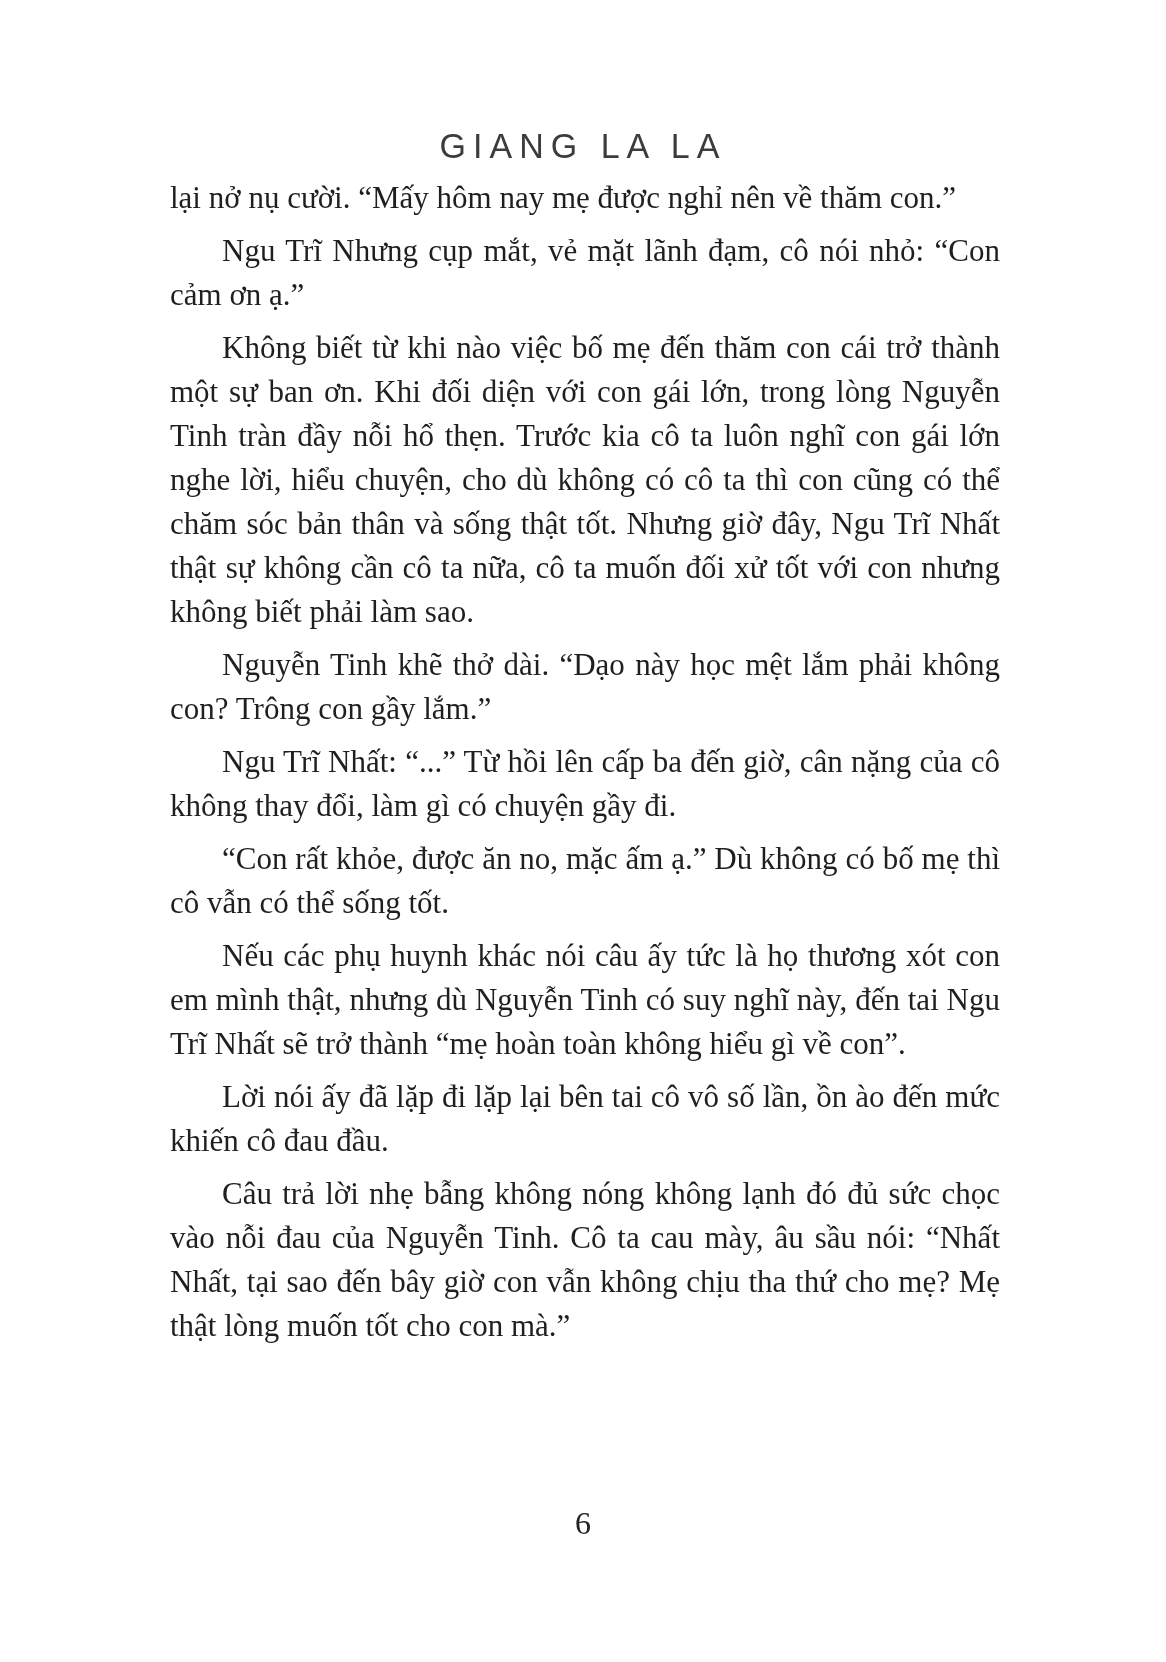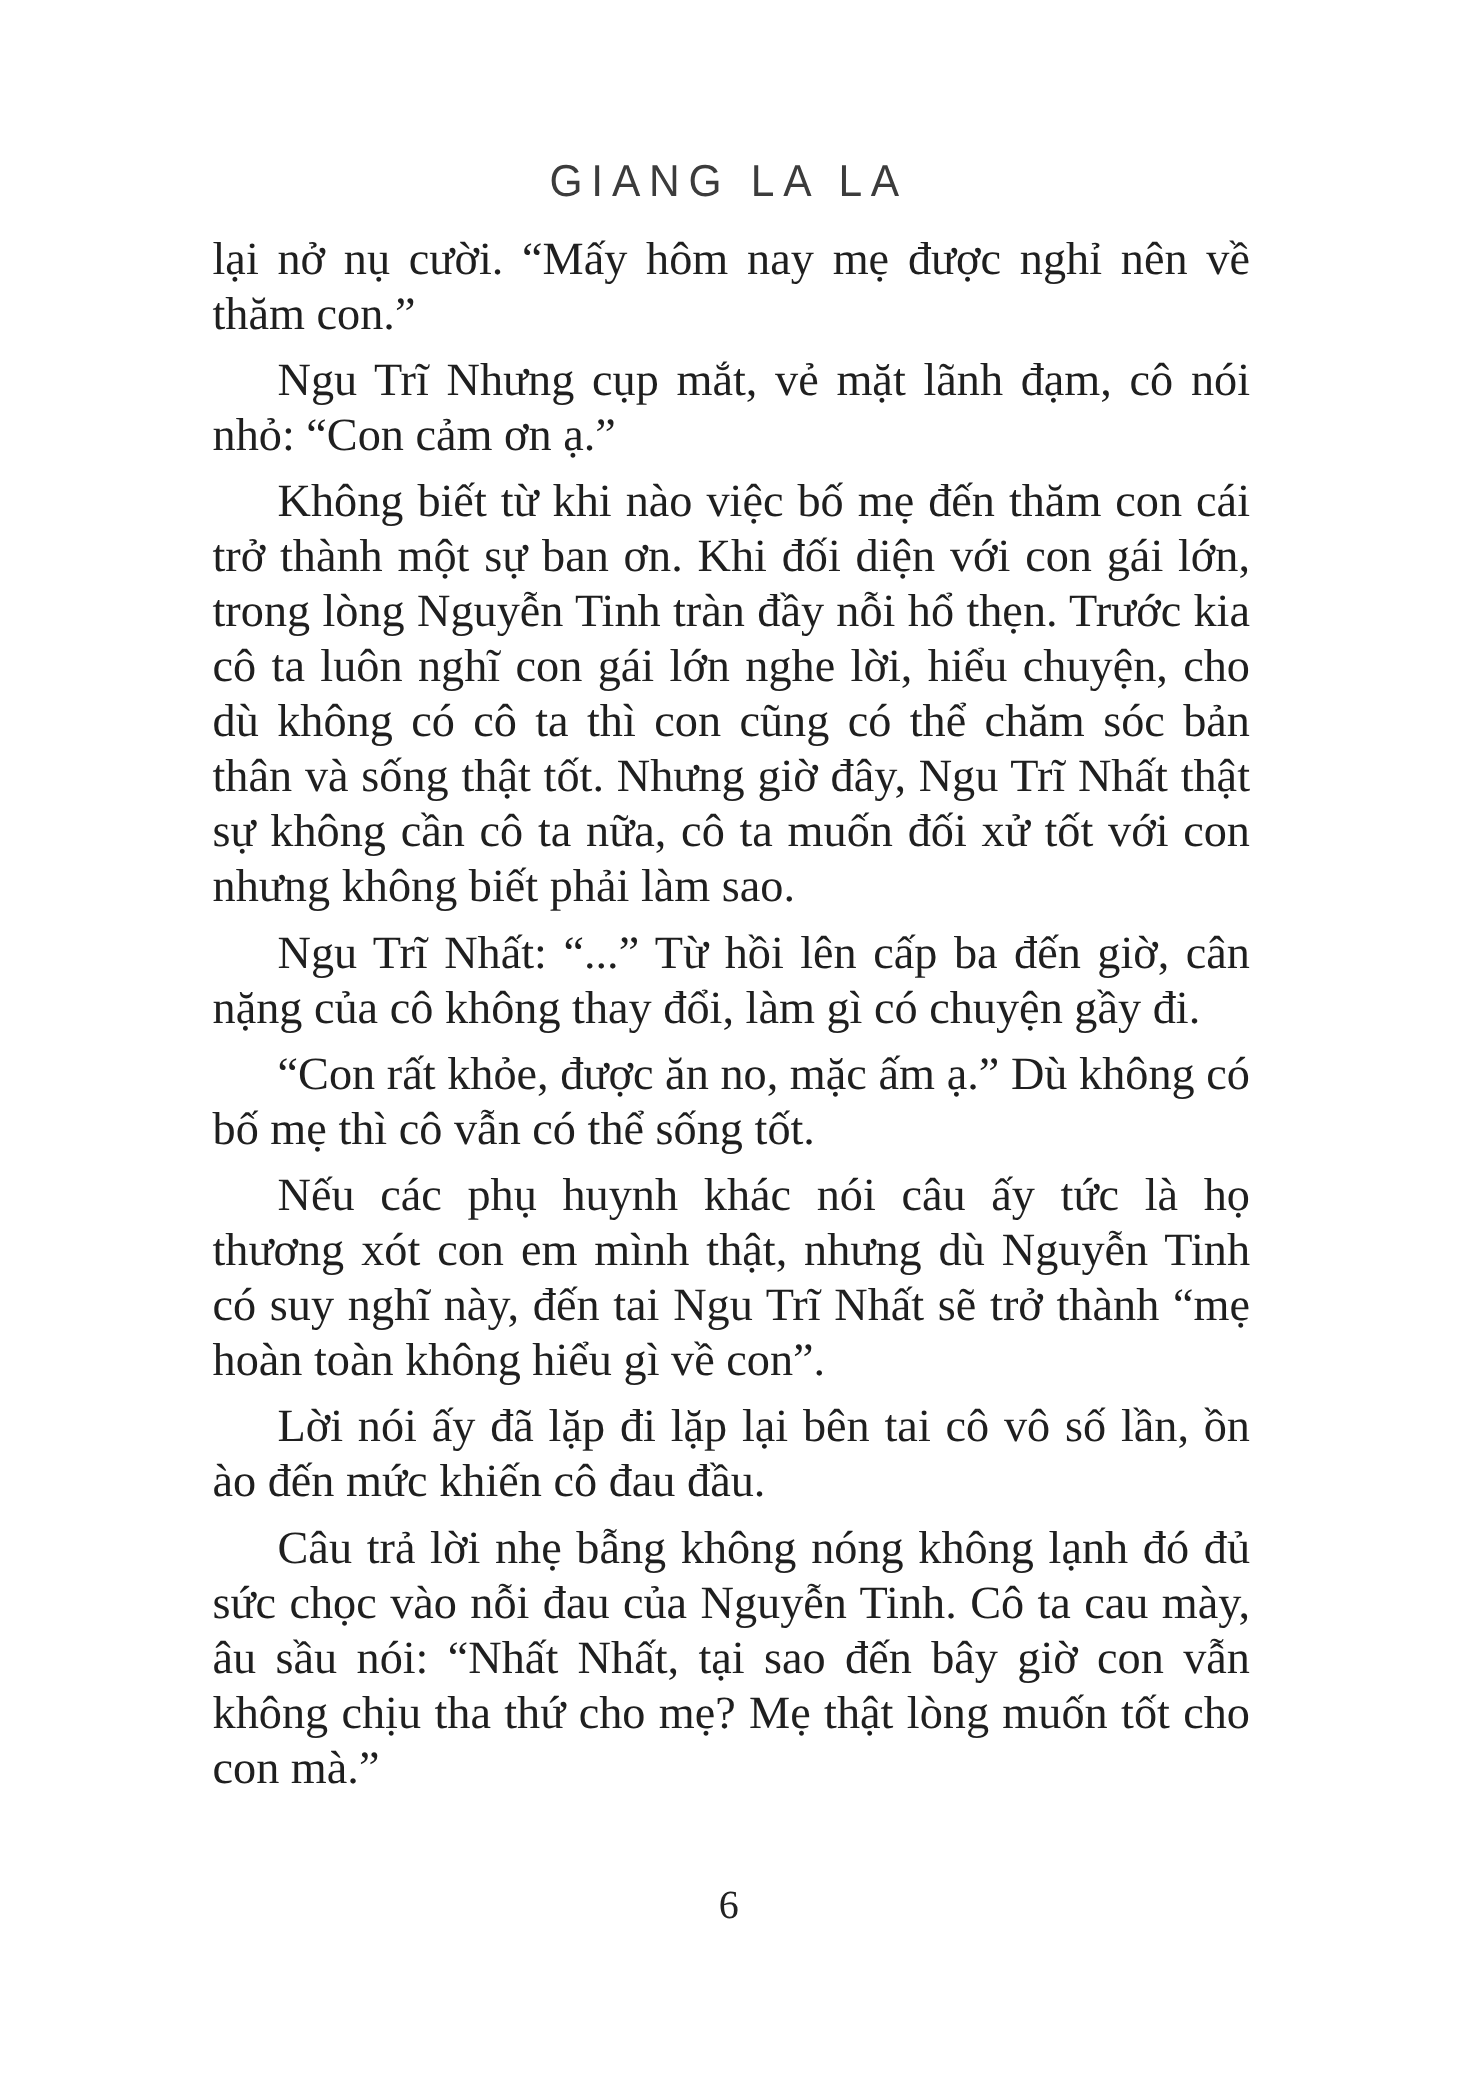--- a/index.html
+++ b/index.html
@@ -32,10 +32,10 @@
   }
   .body-text {
     position: absolute;
-    top: 186px;
+    top: 176px;
     left: 170px;
     width: 830px;
-    font-size: 37px;
+    font-size: 31px;
     line-height: 44px;
     text-align: justify;
     text-justify: inter-word;

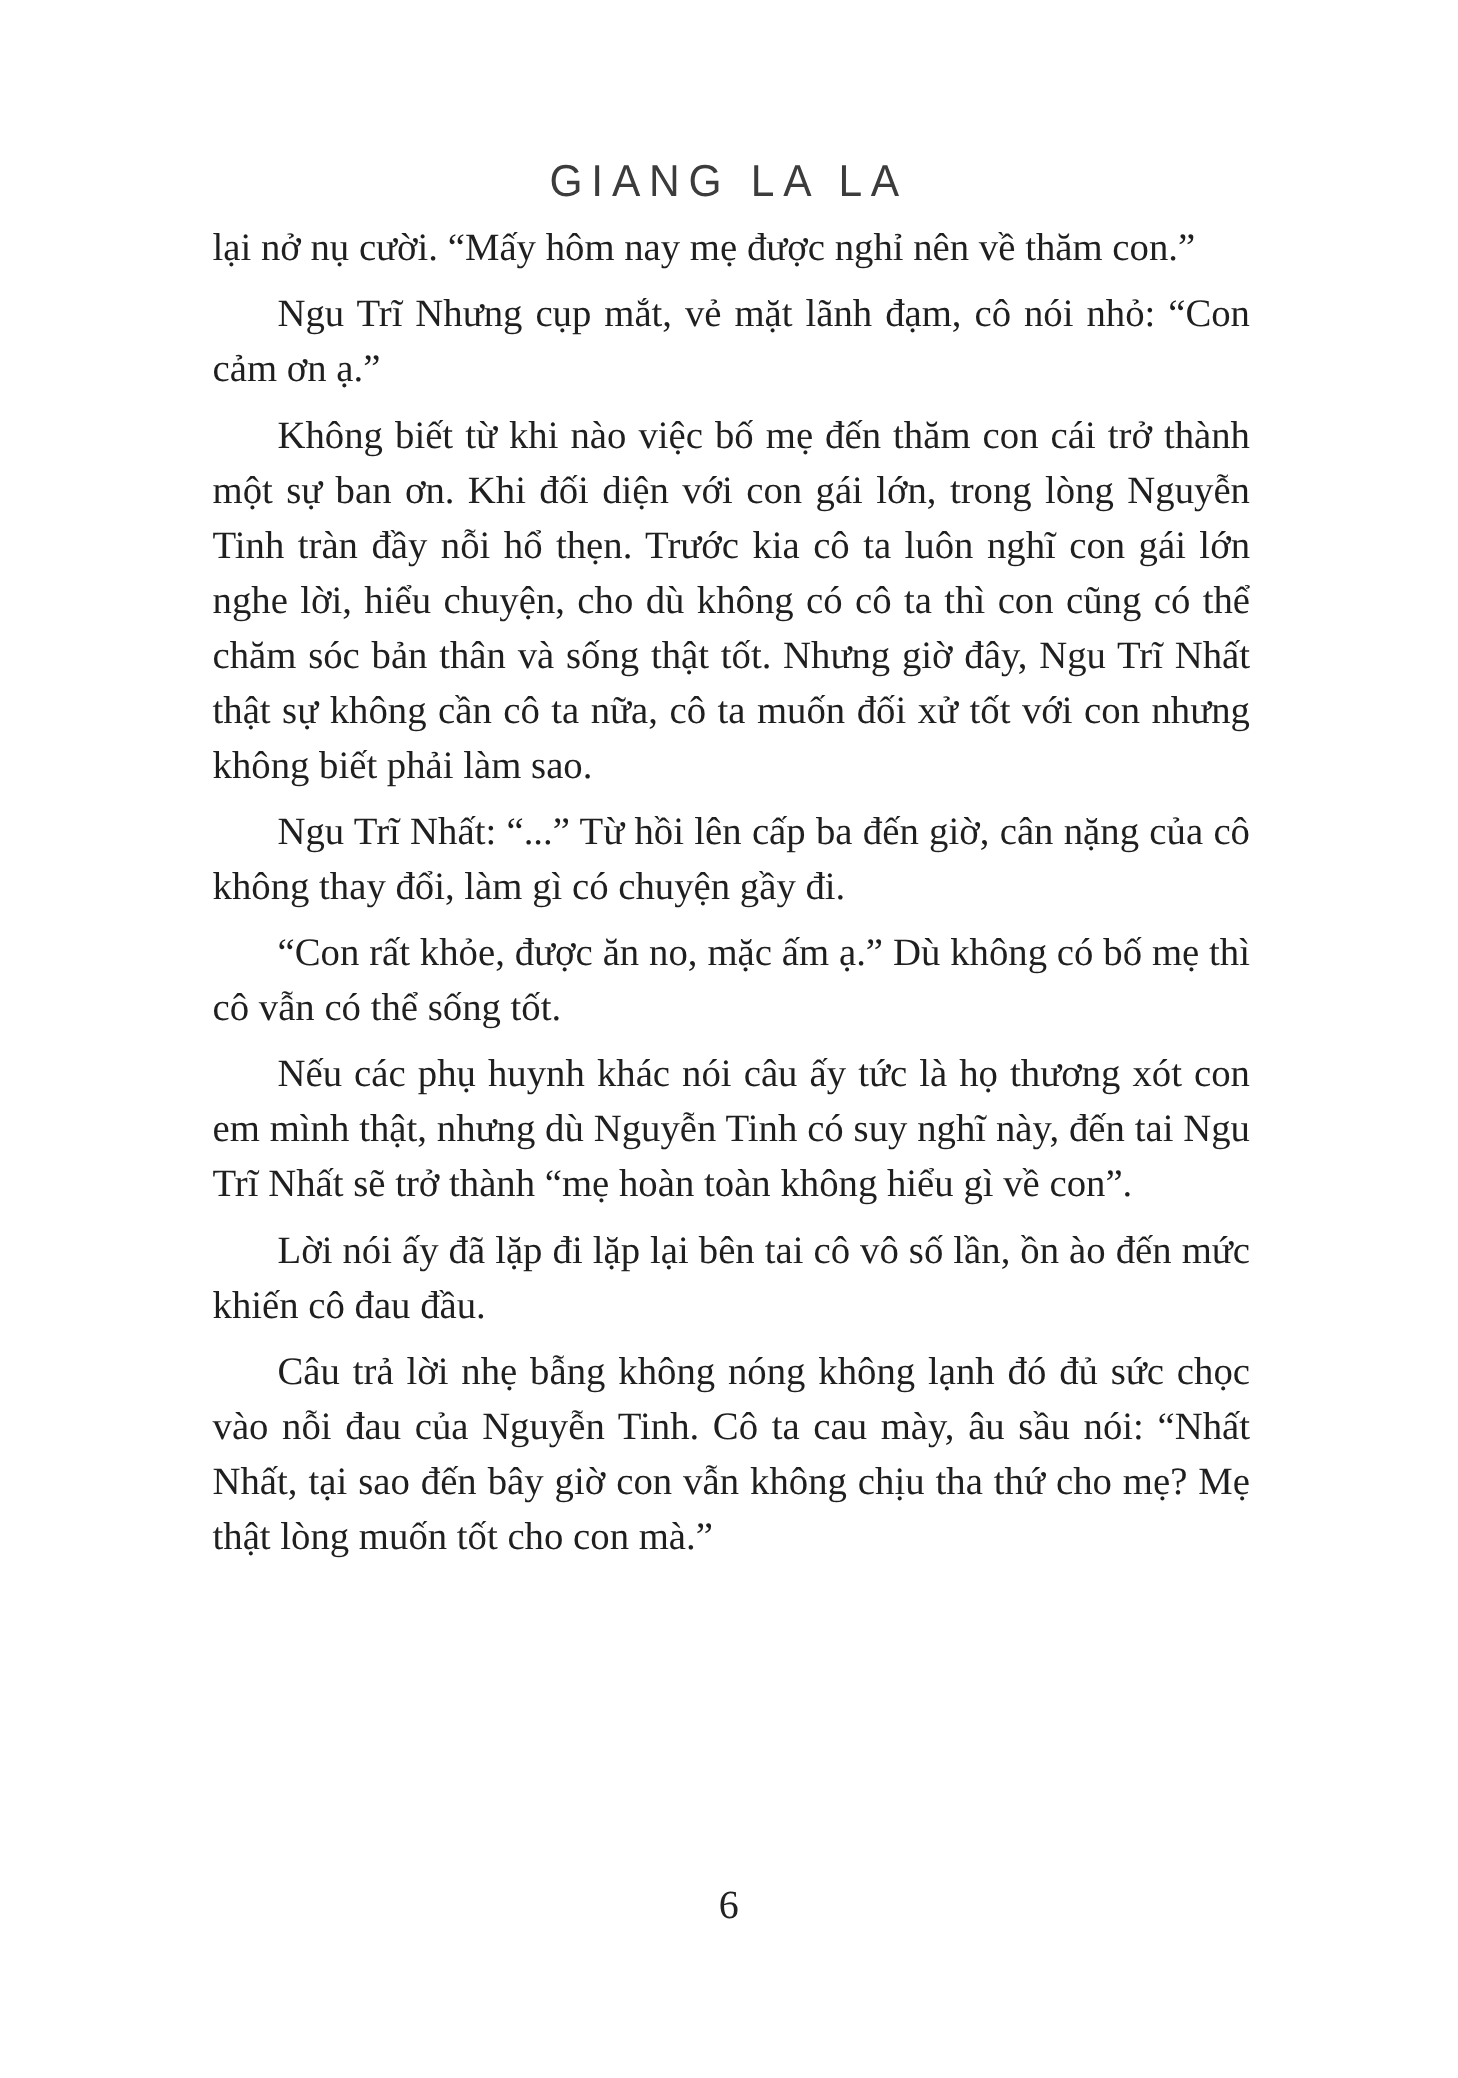--- a/index.html
+++ b/index.html
@@ -68,6 +68,7 @@
     <p class="no-indent">lại nở nụ cười. “Mấy hôm nay mẹ được nghỉ nên về thăm con.”</p>
     <p>Ngu Trĩ Nhưng cụp mắt, vẻ mặt lãnh đạm, cô nói nhỏ: “Con cảm ơn ạ.”</p>
     <p>Không biết từ khi nào việc bố mẹ đến thăm con cái trở thành một sự ban ơn. Khi đối diện với con gái lớn, trong lòng Nguyễn Tinh tràn đầy nỗi hổ thẹn. Trước kia cô ta luôn nghĩ con gái lớn nghe lời, hiểu chuyện, cho dù không có cô ta thì con cũng có thể chăm sóc bản thân và sống thật tốt. Nhưng giờ đây, Ngu Trĩ Nhất thật sự không cần cô ta nữa, cô ta muốn đối xử tốt với con nhưng không biết phải làm sao.</p>
+    <p>Nguyễn Tinh khẽ thở dài. “Dạo này học mệt lắm phải không con? Trông con gầy lắm.”</p>
     <p>Ngu Trĩ Nhất: “...” Từ hồi lên cấp ba đến giờ, cân nặng của cô không thay đổi, làm gì có chuyện gầy đi.</p>
     <p>“Con rất khỏe, được ăn no, mặc ấm ạ.” Dù không có bố mẹ thì cô vẫn có thể sống tốt.</p>
     <p>Nếu các phụ huynh khác nói câu ấy tức là họ thương xót con em mình thật, nhưng dù Nguyễn Tinh có suy nghĩ này, đến tai Ngu Trĩ Nhất sẽ trở thành “mẹ hoàn toàn không hiểu gì về con”.</p>

